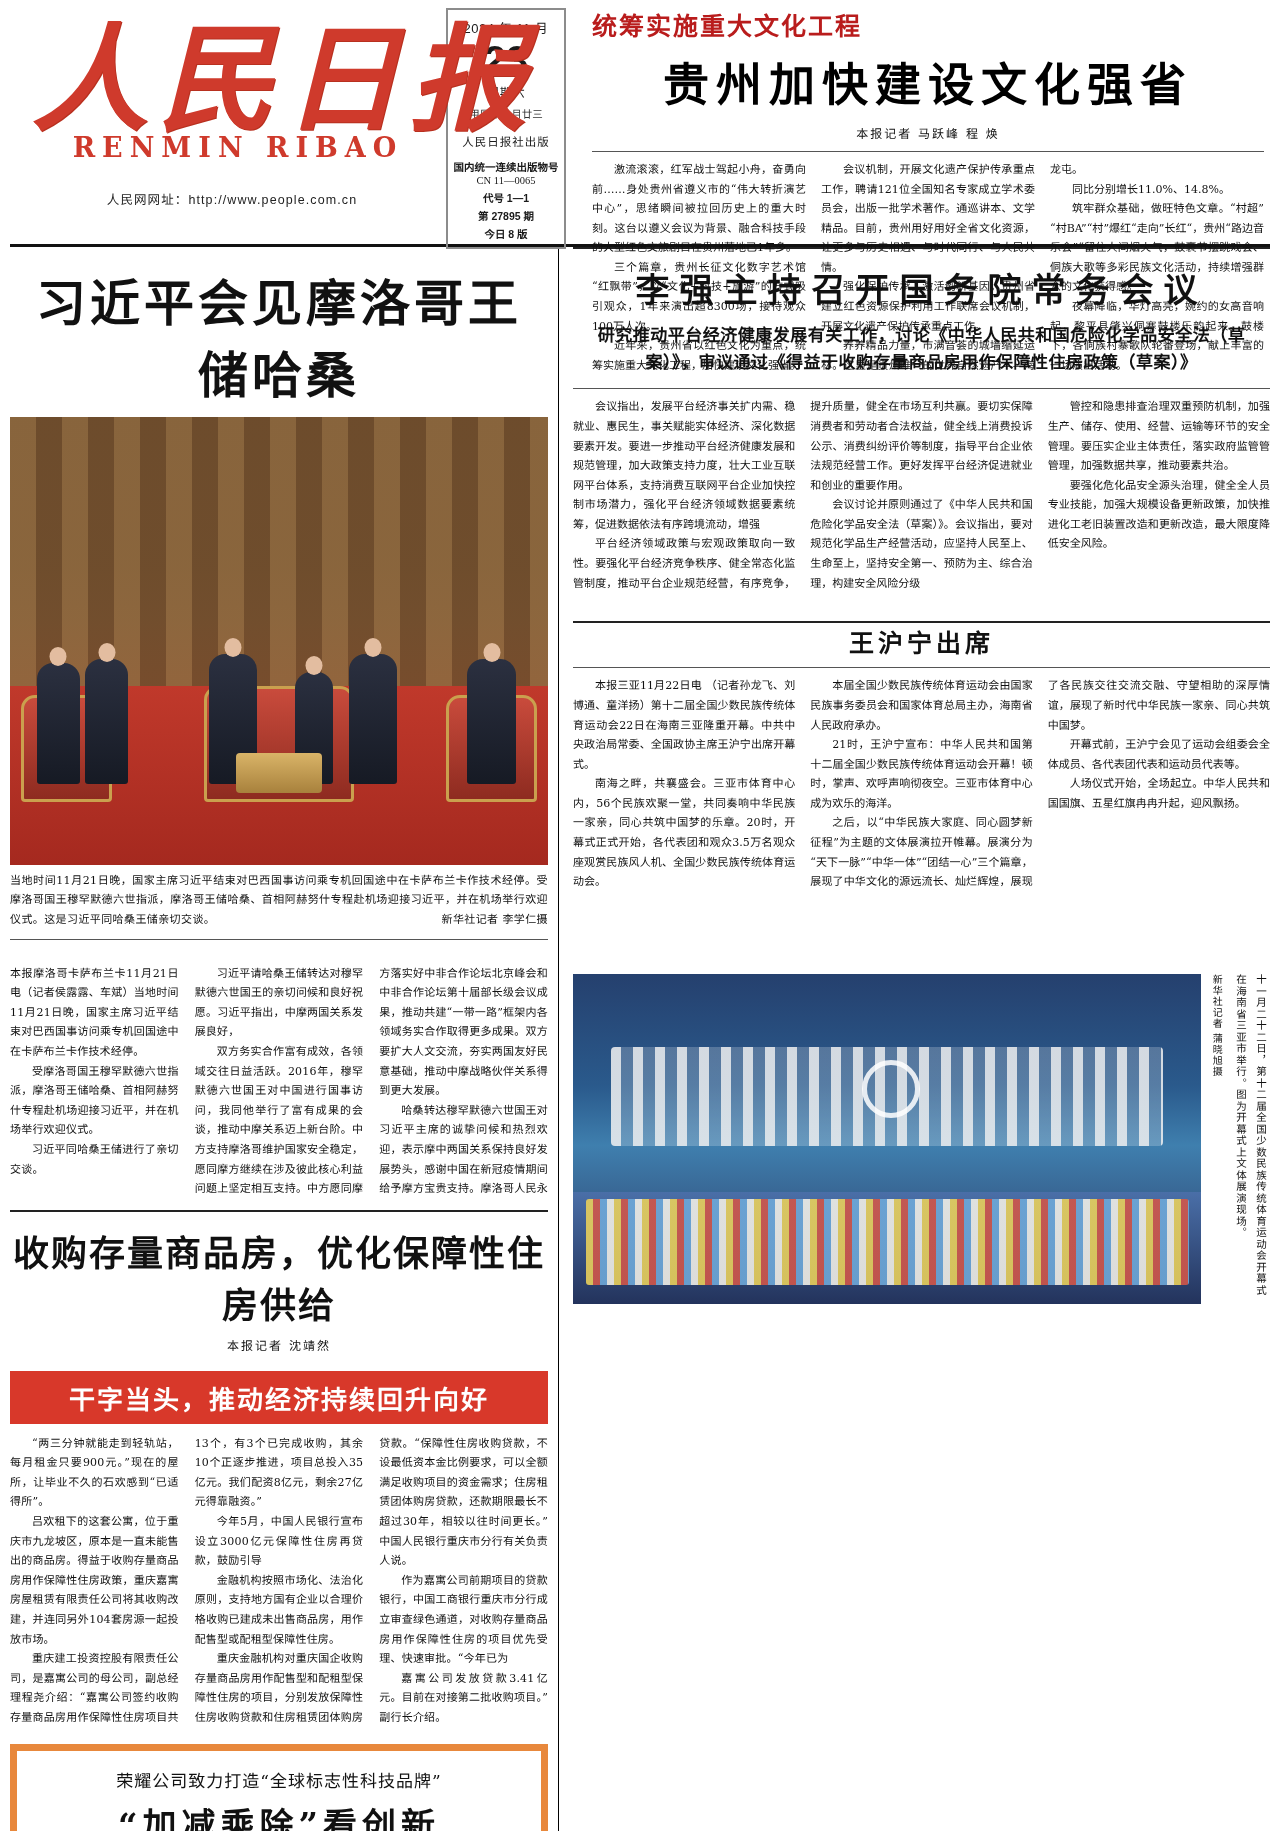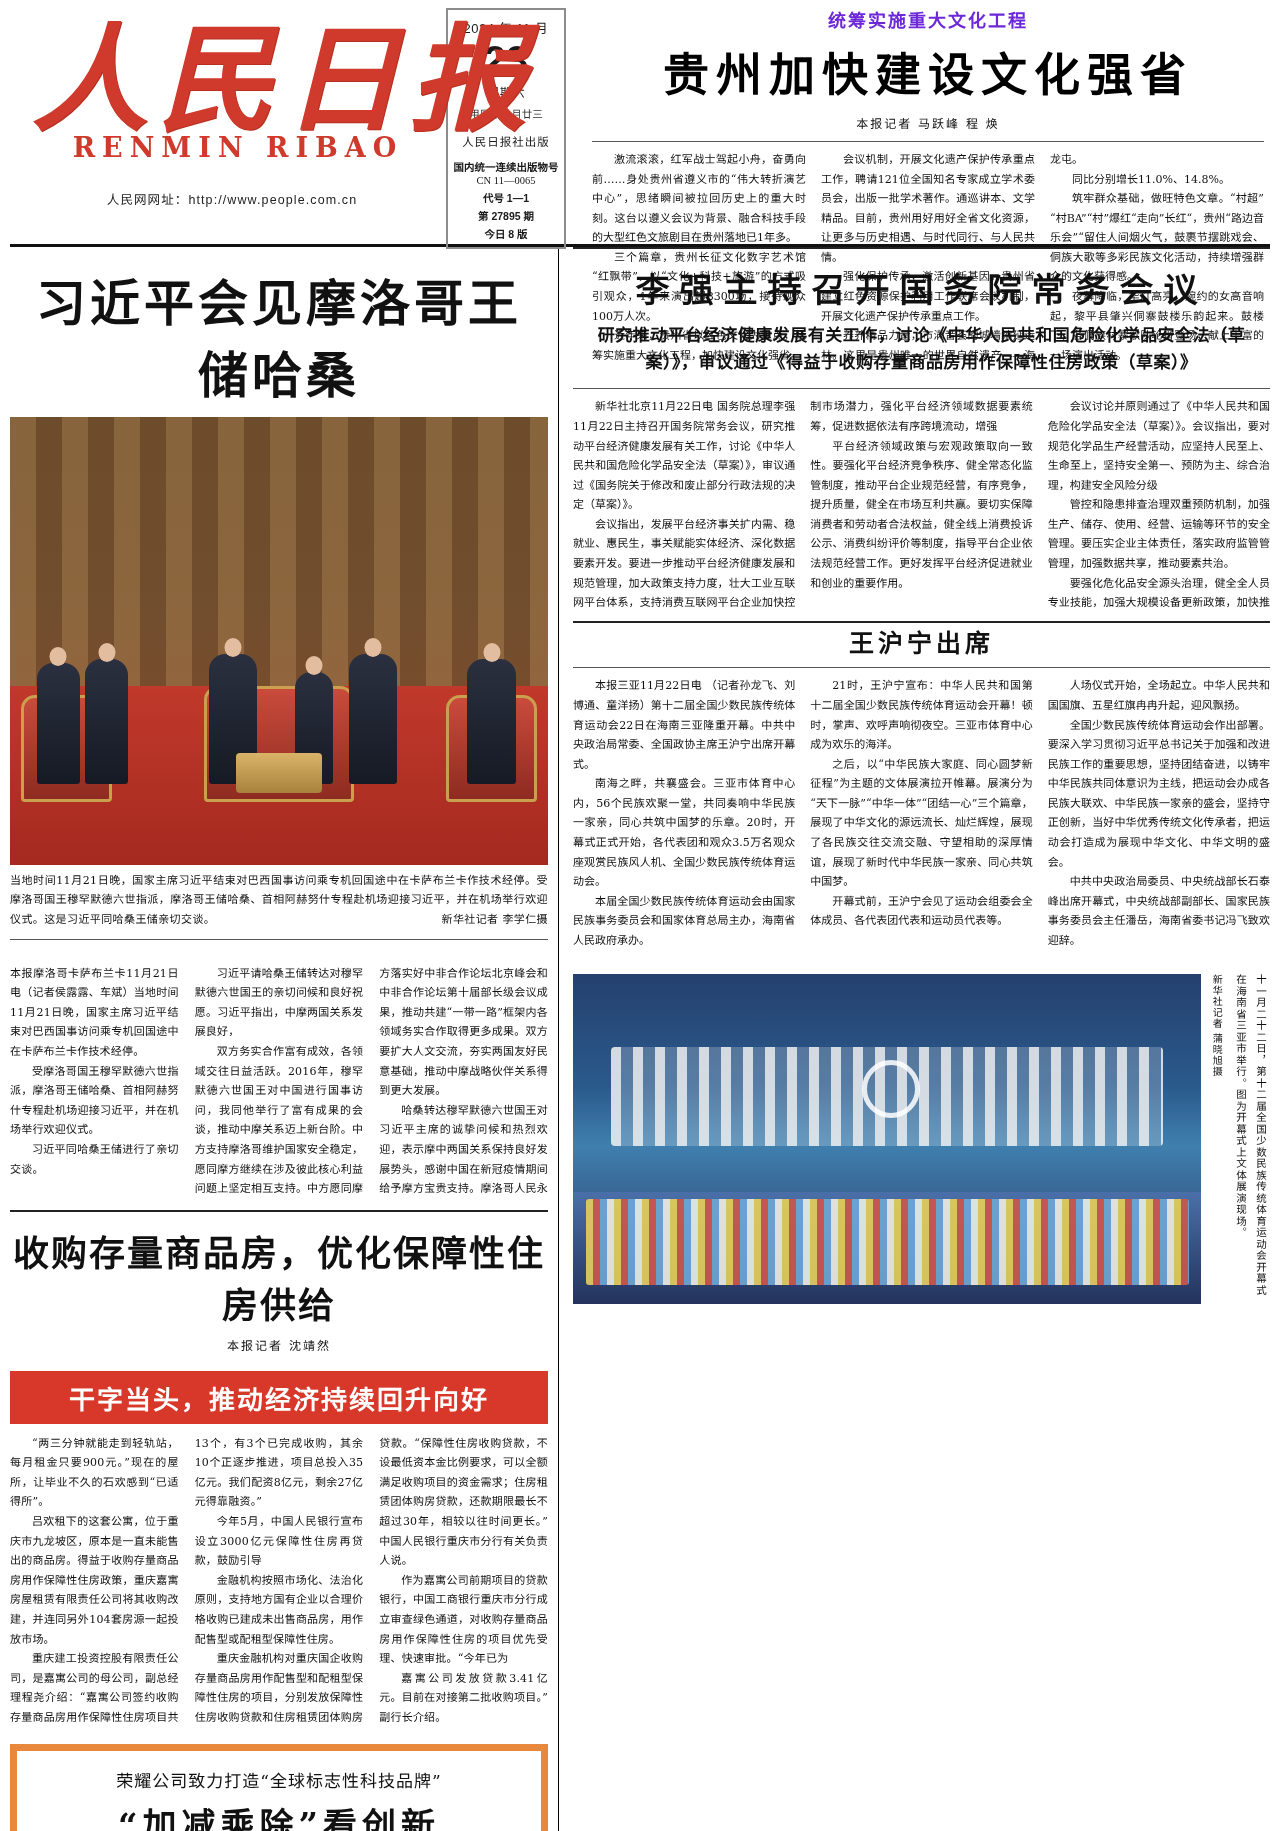--- a/index.html
+++ b/index.html
@@ -74,8 +74,8 @@
   
   .mh-right { flex:1; padding:6px 6px 0 26px; }
   .gz-sub {
-    text-align:center; font-size:18px; font-weight:700; letter-spacing:2px;
-    font-family:"DejaVu Serif","Liberation Serif",serif; color:#6d28d9;
+    text-align:left; font-size:25px; font-weight:700; letter-spacing:2px;
+    font-family:"DejaVu Serif","Liberation Serif",serif; color:#b91c1c;
   }
   .gz-main {
     text-align:center; font-size:46px; font-weight:900; letter-spacing:7px;

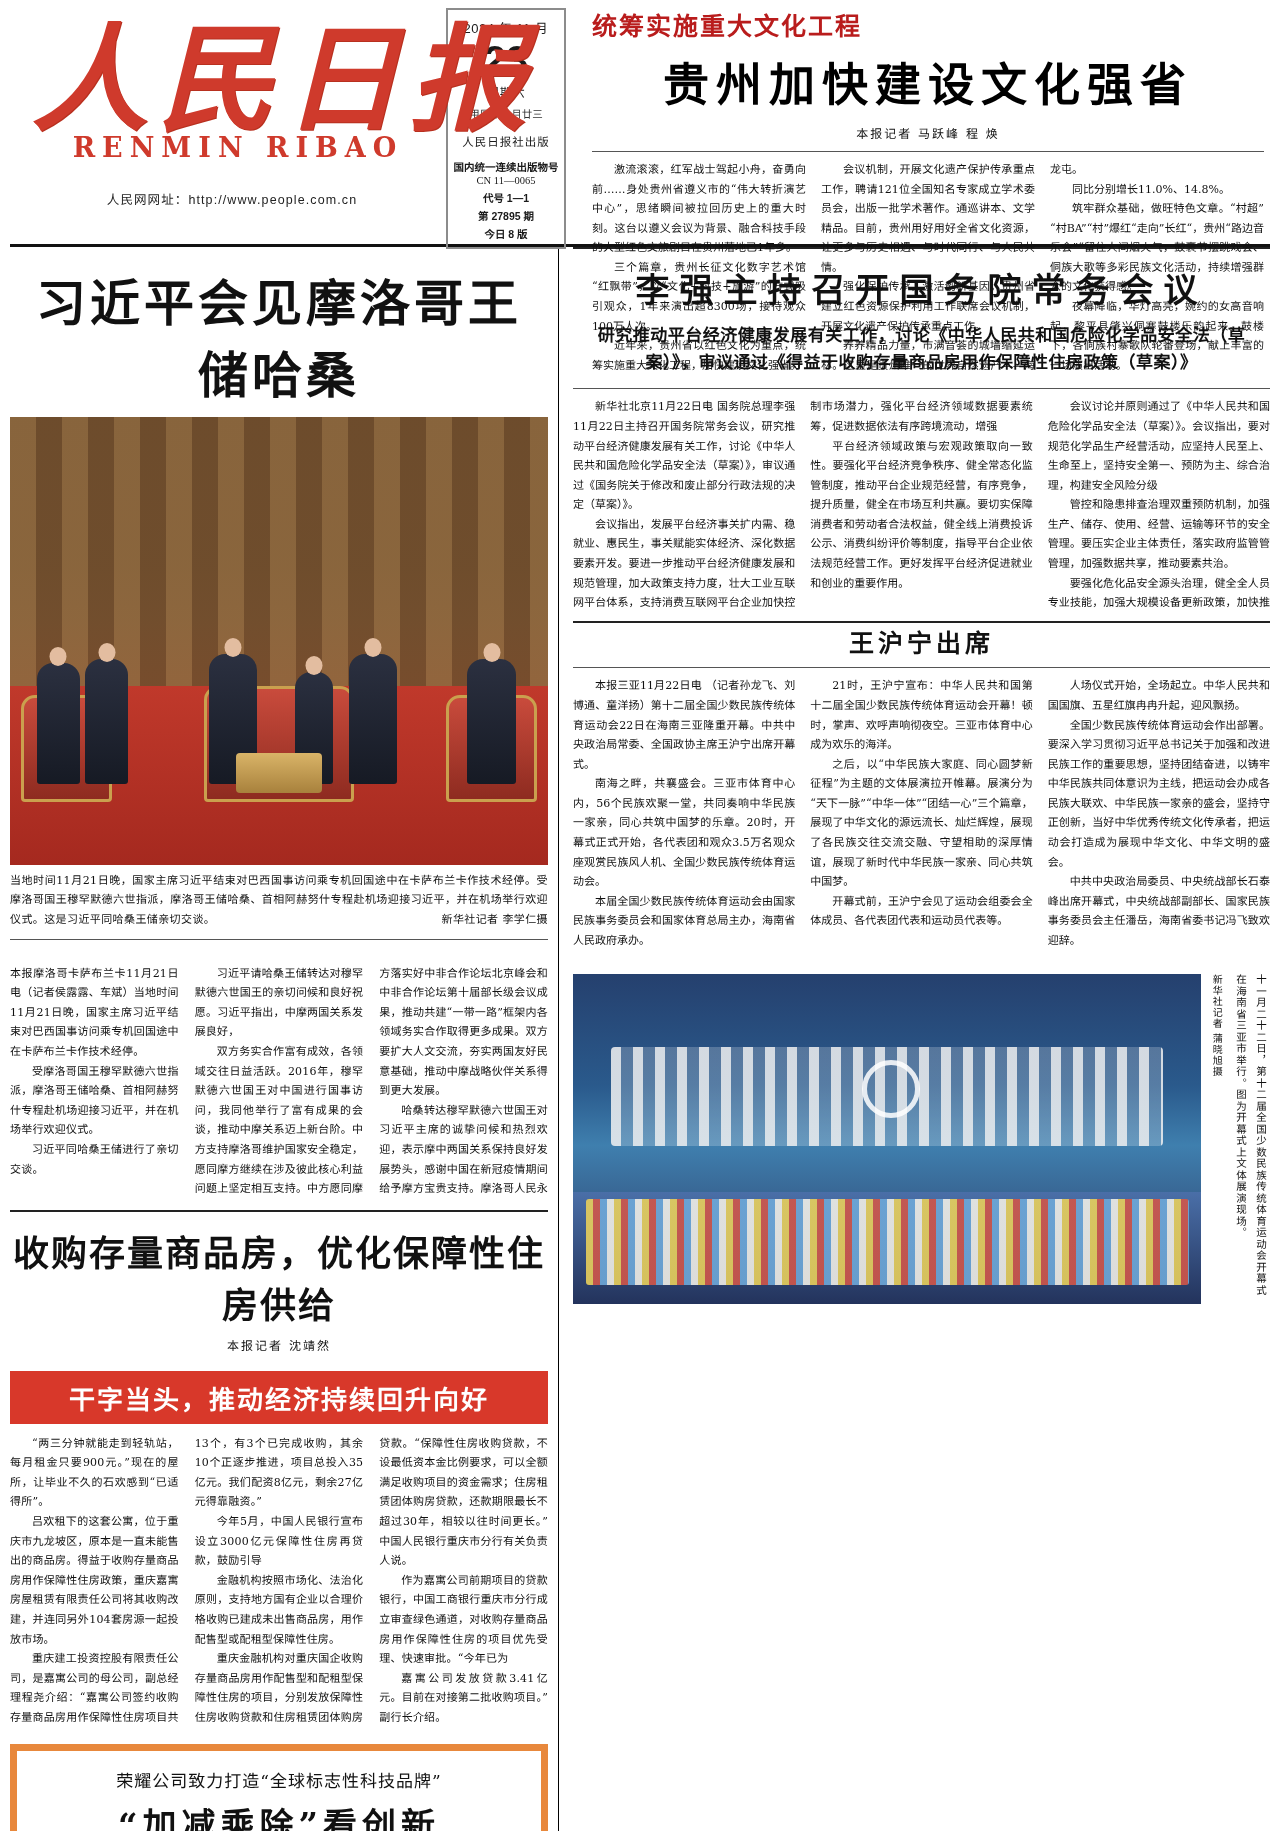--- a/index.html
+++ b/index.html
@@ -355,7 +355,6 @@
 
       <div class="rc-body rc-cols3" style="margin-top:8px;height:218px;overflow:hidden">
         <div>
-          <p class="lead">新华社北京11月22日电  国务院总理李强11月22日主持召开国务院常务会议，研究推动平台经济健康发展有关工作，讨论《中华人民共和国危险化学品安全法（草案）》，审议通过《国务院关于修改和废止部分行政法规的决定（草案）》。</p>
           <p>会议指出，发展平台经济事关扩内需、稳就业、惠民生，事关赋能实体经济、深化数据要素开发。要进一步推动平台经济健康发展和规范管理，加大政策支持力度，壮大工业互联网平台体系，支持消费互联网平台企业加快控制市场潜力，强化平台经济领域数据要素统筹，促进数据依法有序跨境流动，增强</p>
         </div>
         <div>

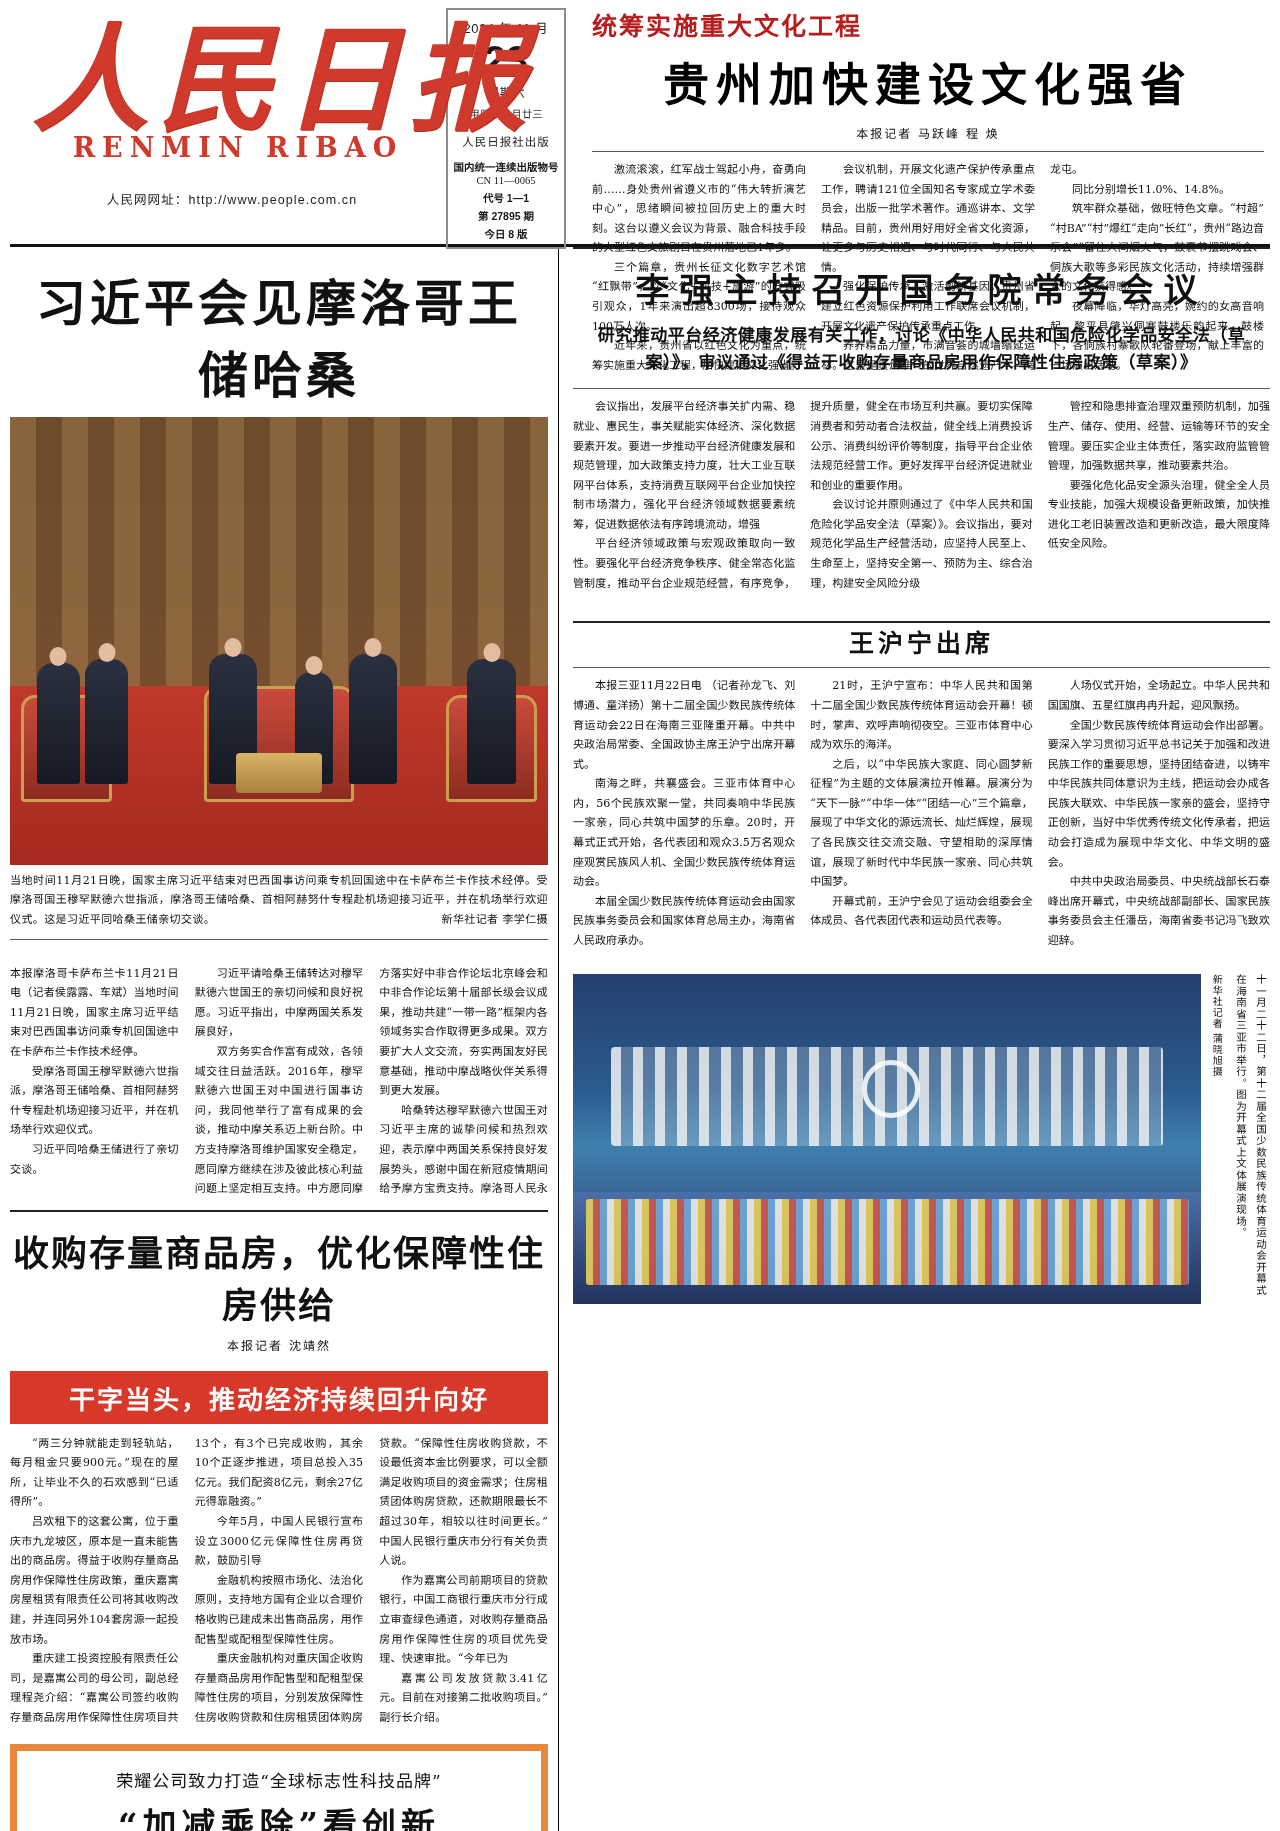--- a/index.html
+++ b/index.html
@@ -386,11 +386,6 @@
           <p>开幕式前，王沪宁会见了运动会组委会全体成员、各代表团代表和运动员代表等。</p>
           <p>人场仪式开始，全场起立。中华人民共和国国旗、五星红旗冉冉升起，迎风飘扬。</p>
         </div>
-        <div>
-          <p>全国少数民族传统体育运动会作出部署。要深入学习贯彻习近平总书记关于加强和改进民族工作的重要思想，坚持团结奋进，以铸牢中华民族共同体意识为主线，把运动会办成各民族大联欢、中华民族一家亲的盛会，坚持守正创新，当好中华优秀传统文化传承者，把运动会打造成为展现中华文化、中华文明的盛会。</p>
-          <p>中共中央政治局委员、中央统战部长石泰峰出席开幕式，中央统战部副部长、国家民族事务委员会主任潘岳，海南省委书记冯飞致欢迎辞。</p>
-
-        </div>
       </div>
 
       <div style="display:flex;gap:8px;margin-top:10px">

